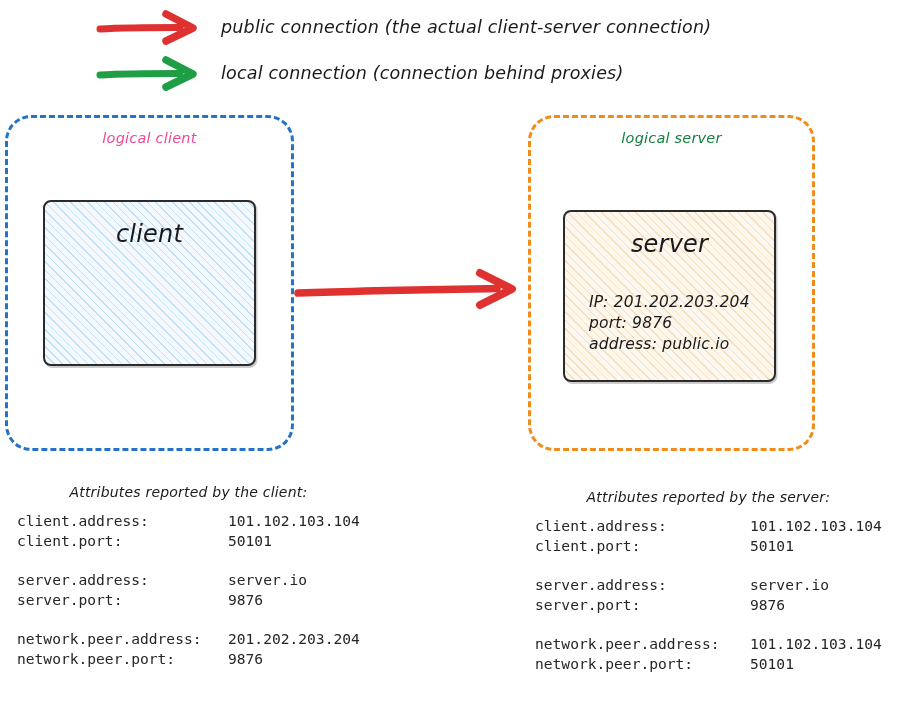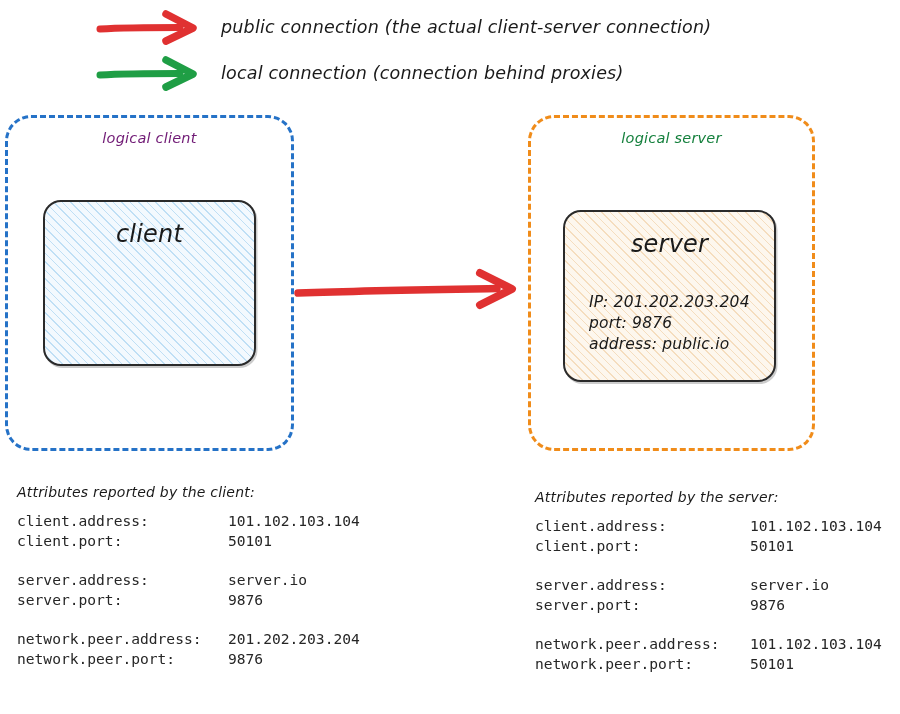--- a/index.html
+++ b/index.html
@@ -19,6 +19,7 @@
     font-family: "DejaVu Sans", sans-serif;
     font-style: italic;
     letter-spacing: 0.2px;
+    text-align: center;
   }
 
   

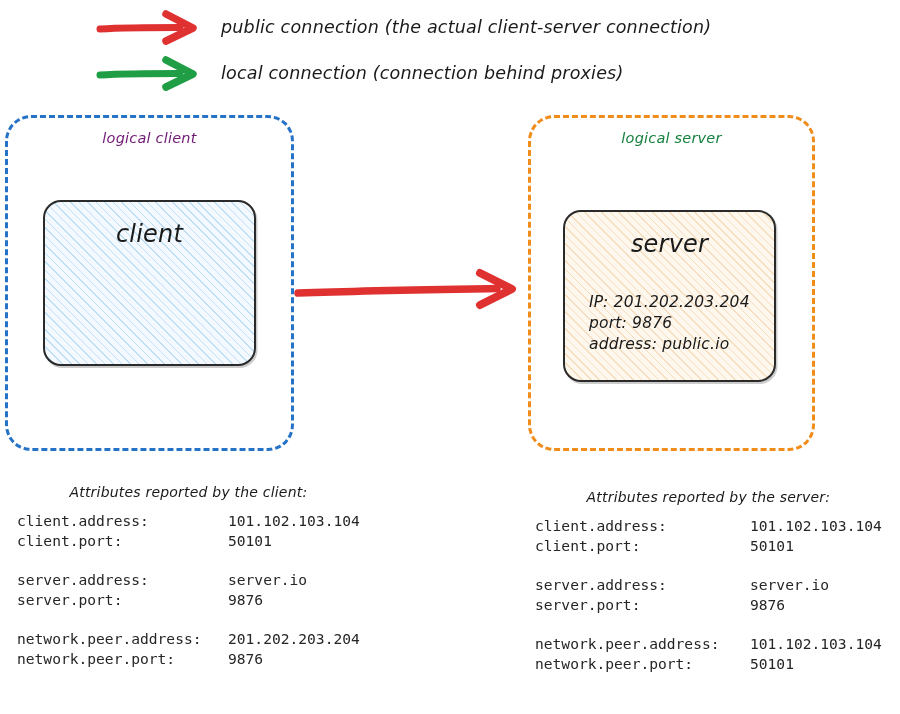--- a/index.html
+++ b/index.html
@@ -53,7 +53,7 @@
     white-space: nowrap;
   }
   #logical-client-box { left: 5px; top: 115px; width: 283px; height: 330px; border-color: #2572c7; }
-  #logical-client-box .logical-label { color: #701a75; text-align: center; }
+  #logical-client-box .logical-label { color: #ec4899; text-align: center; }
   #logical-server-box { left: 528px; top: 115px; width: 281px; height: 330px; border-color: #f08c1a; }
   #logical-server-box .logical-label { color: #15803d; }
 

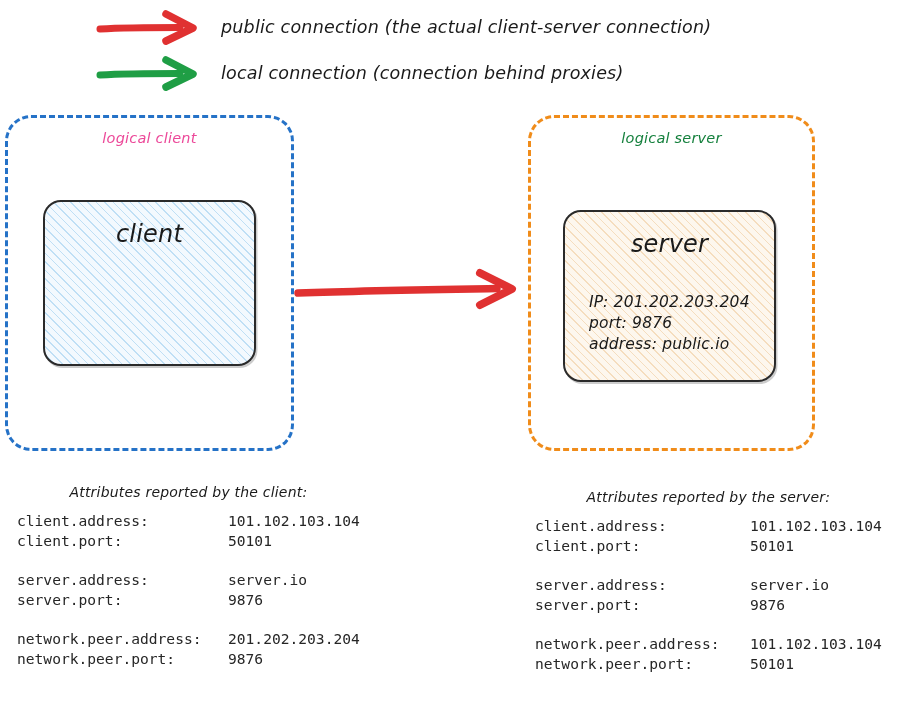--- a/index.html
+++ b/index.html
@@ -61,7 +61,7 @@
   .node {
     position: absolute;
     border: 2.2px solid #2a2a2a;
-    border-radius: 18px;
+    border-radius: 8px;
     box-sizing: border-box;
     overflow: hidden;
     box-shadow: 1.5px 2px 0 rgba(0,0,0,0.20);

